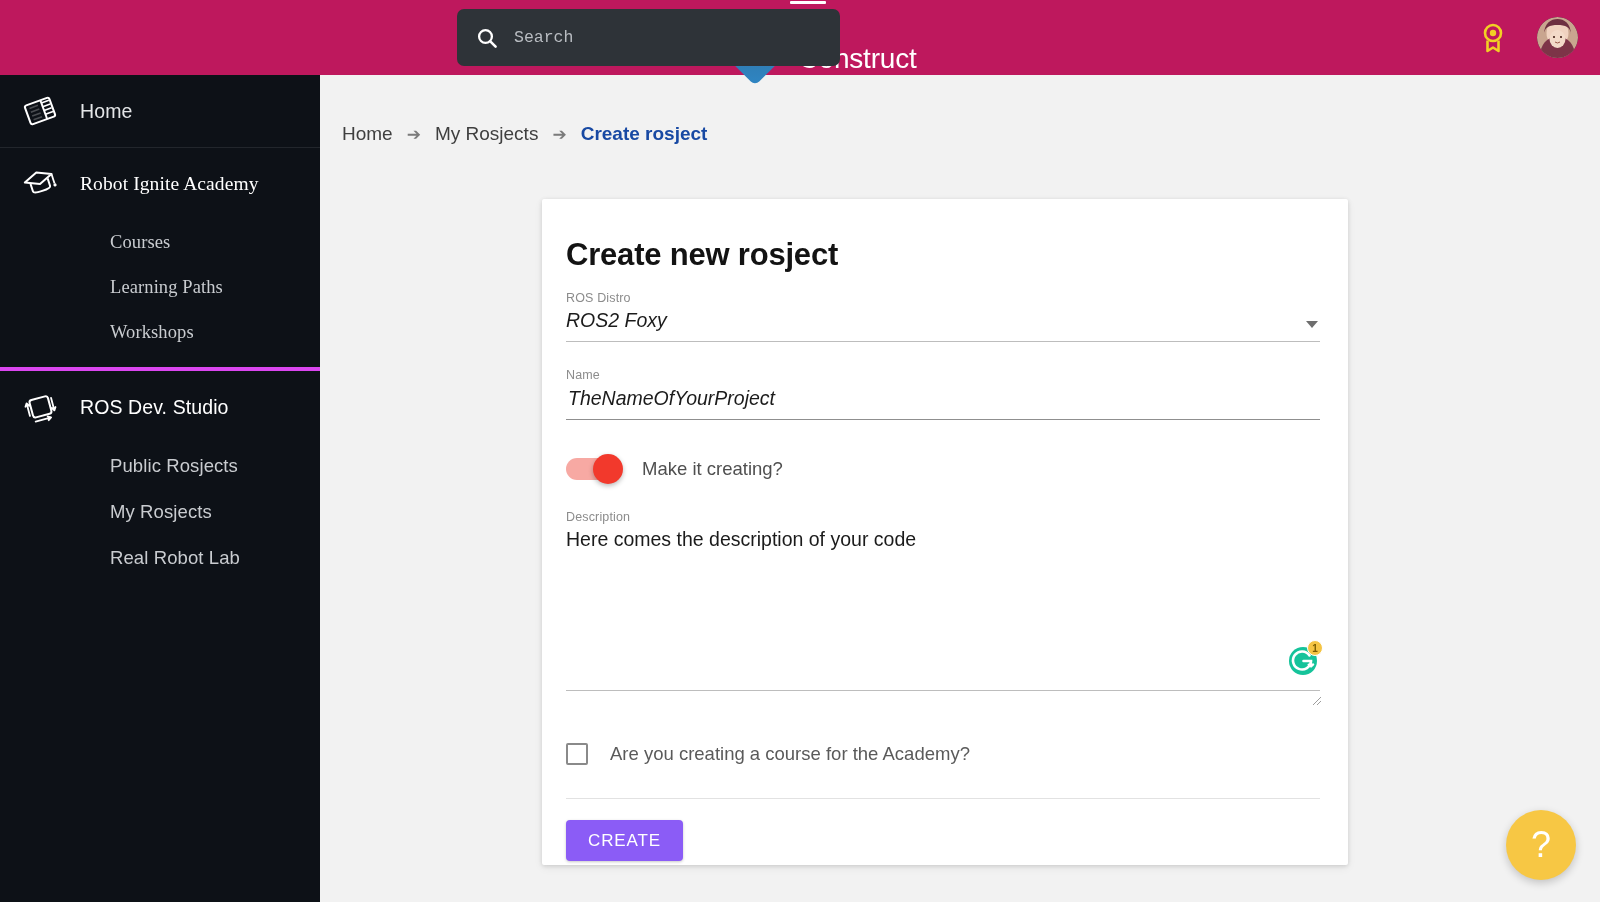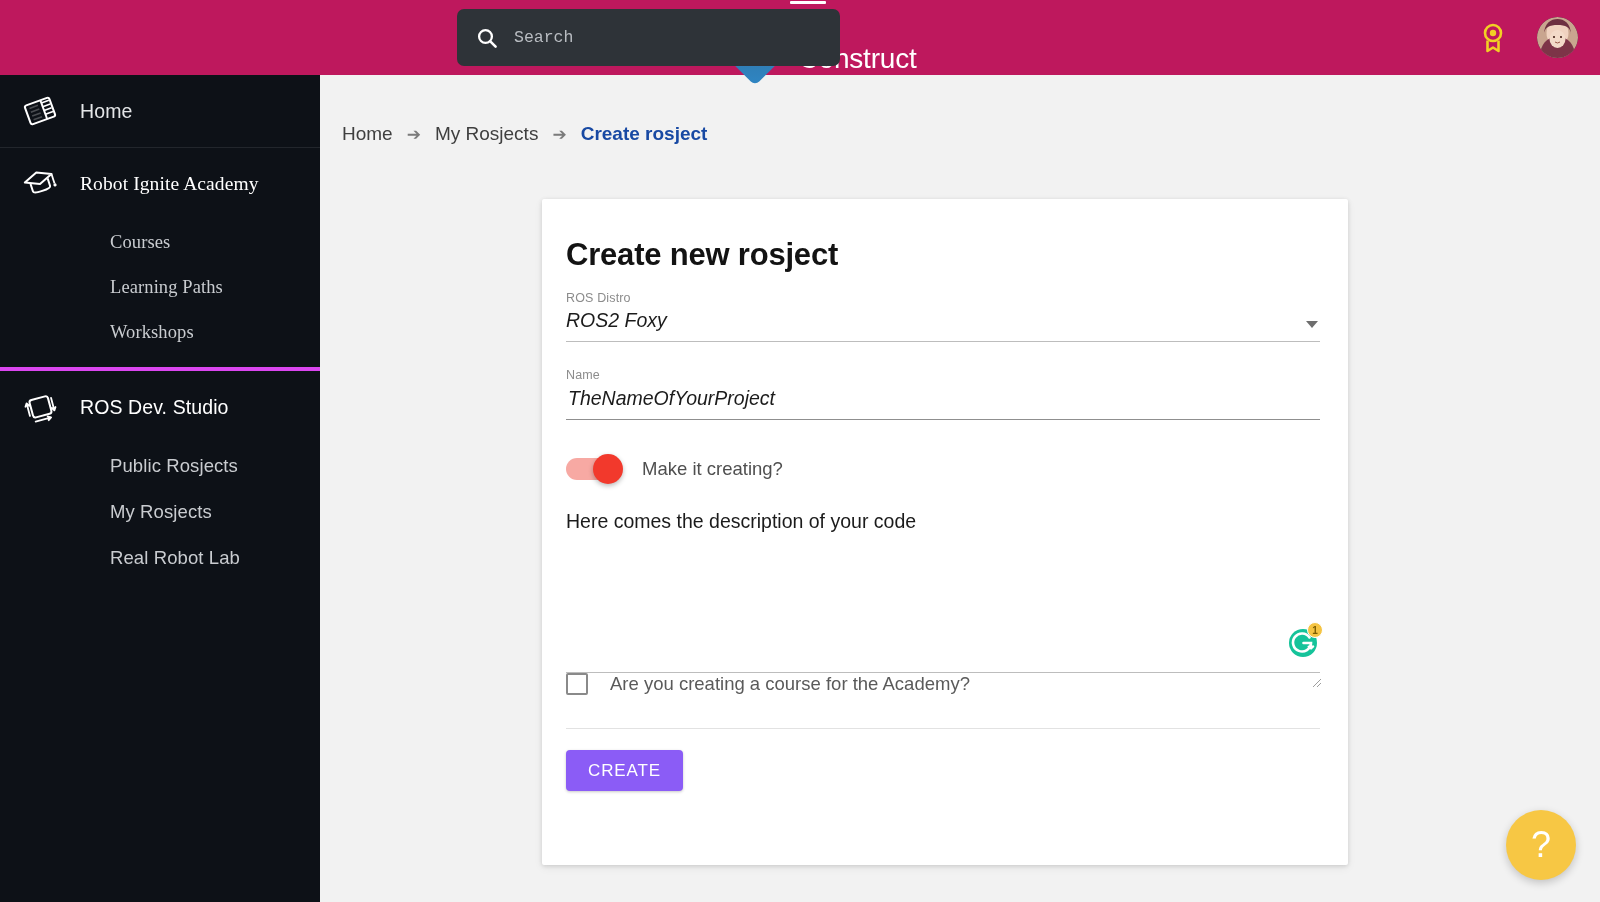--- a/index.html
+++ b/index.html
@@ -453,6 +453,7 @@
 
     
     <div id="desc-field">
+      <label class="field-label">Description</label>
       <div id="desc-value">Here comes the description of your code</div>
       <div id="grammarly">
         <svg width="32" height="32" viewBox="0 0 32 32" aria-hidden="true">

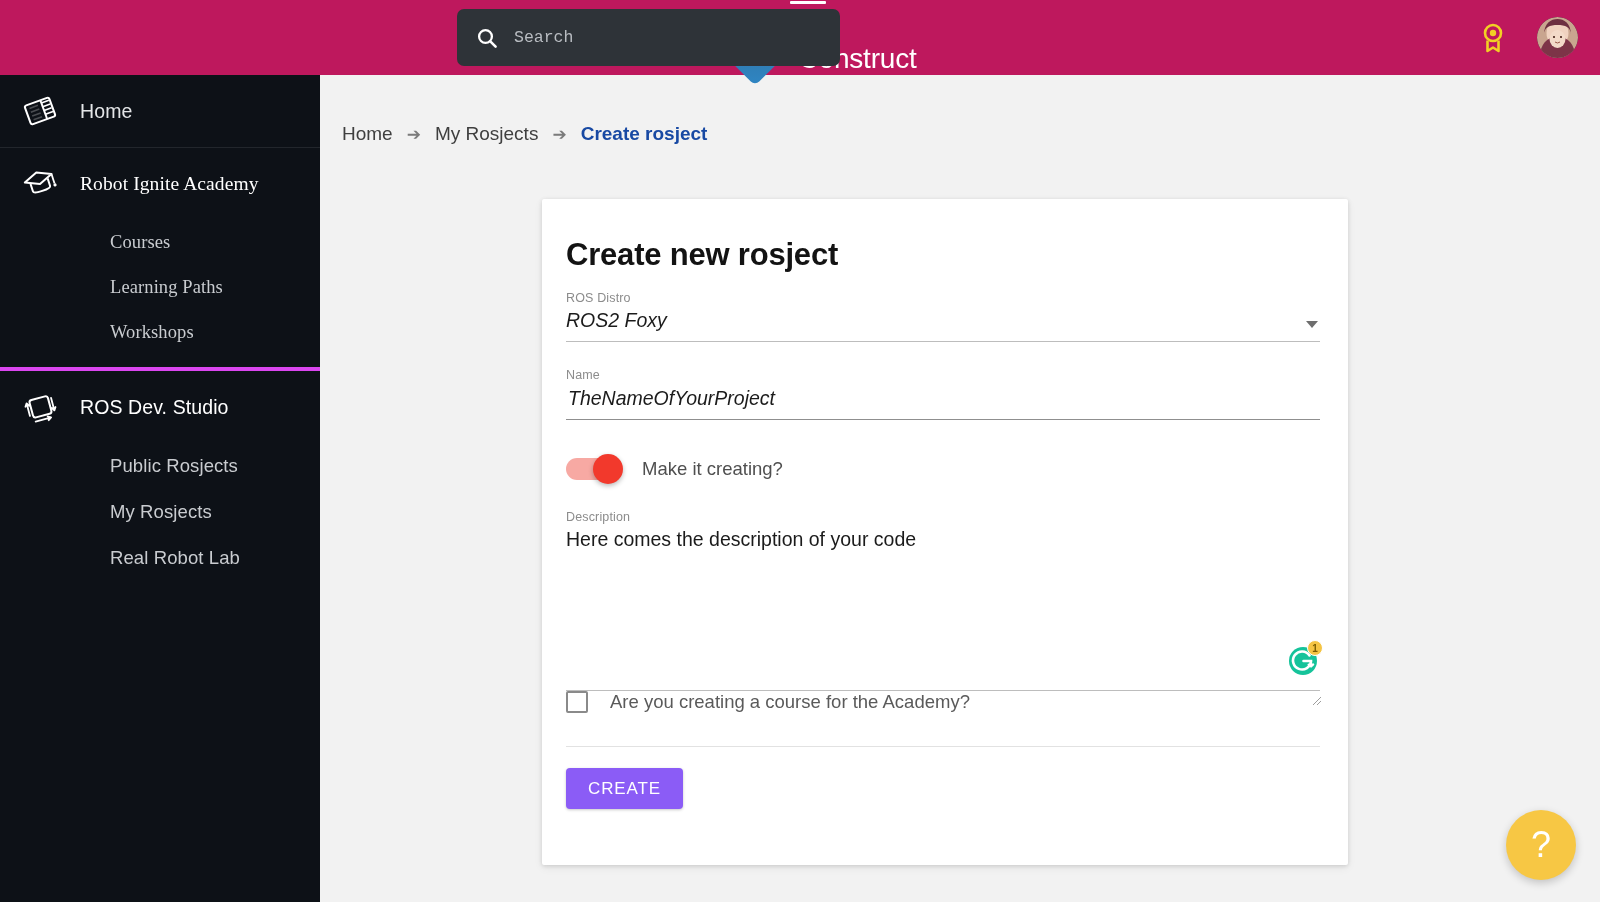--- a/index.html
+++ b/index.html
@@ -240,6 +240,7 @@
 
   .check-row {
     display: flex; align-items: flex-start;
+    margin-top: 52px;
   }
   .checkbox {
     width: 22px; height: 22px;

